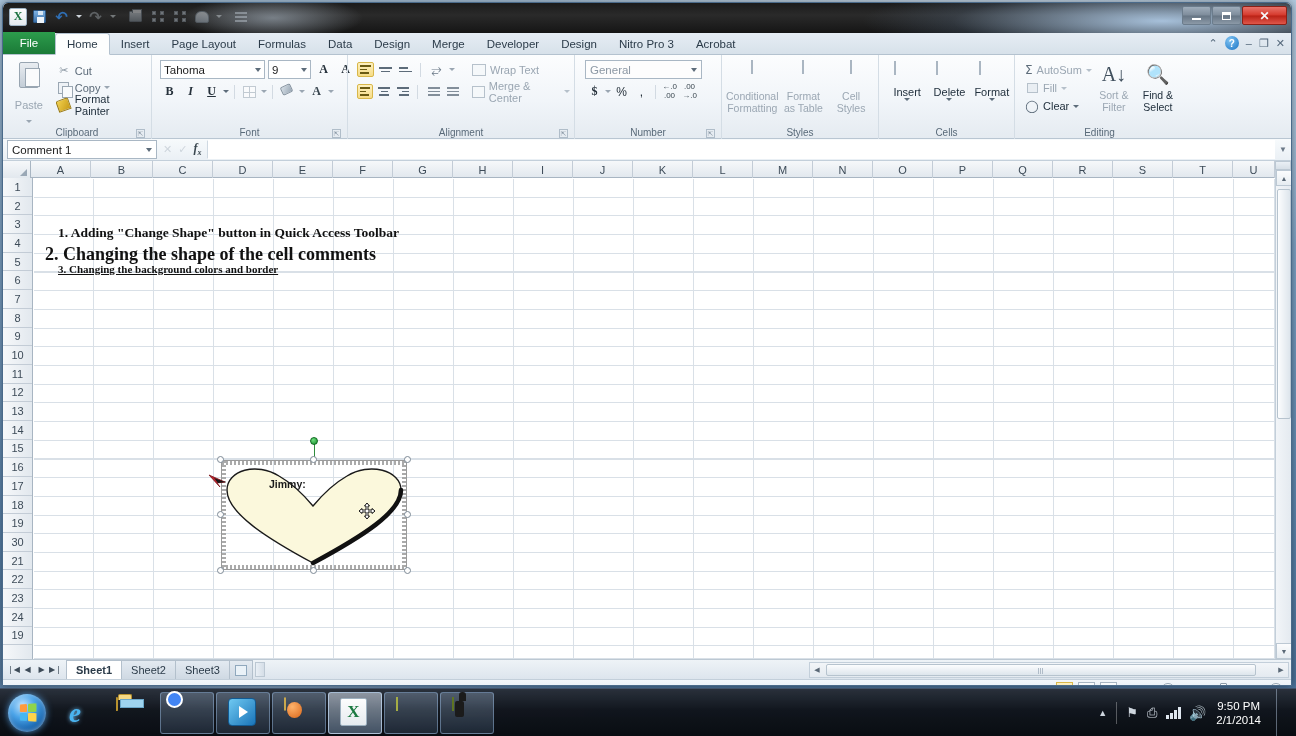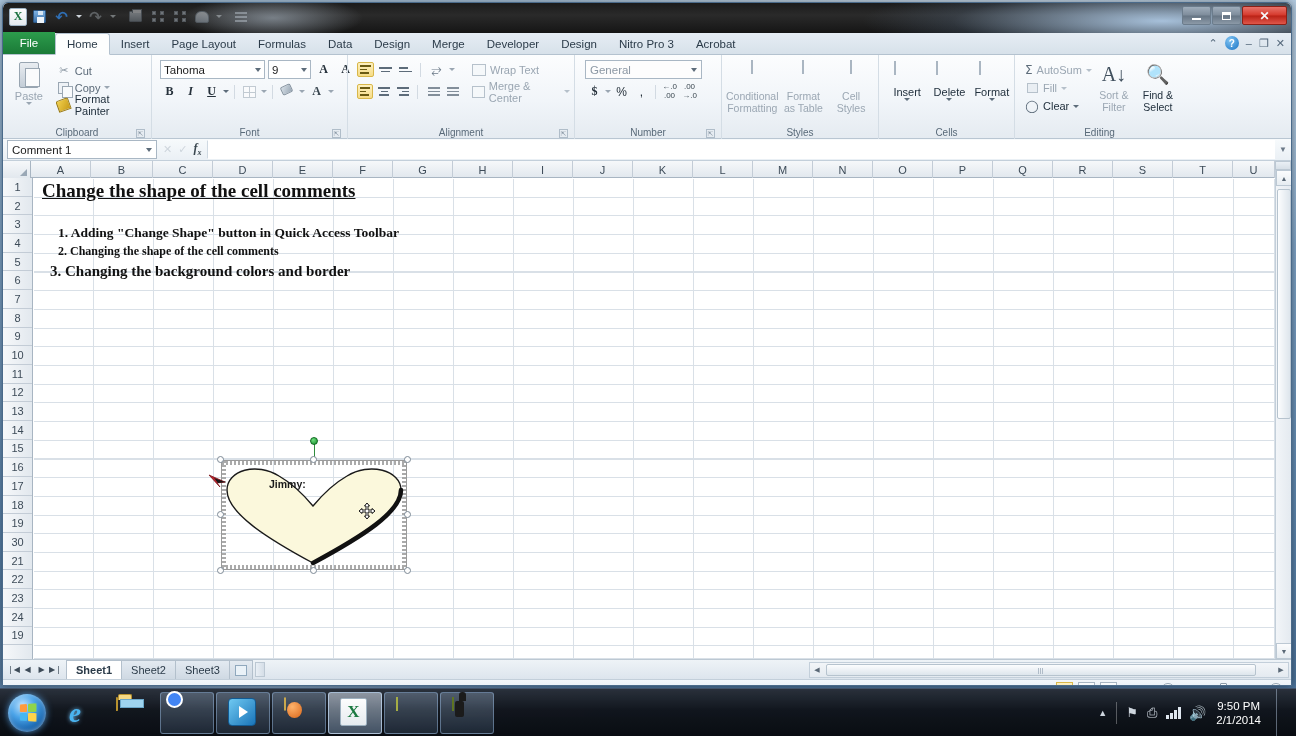--- a/index.html
+++ b/index.html
@@ -136,7 +136,7 @@
     display:flex;align-items:center;justify-content:center;
   }
   
-  .paste-btn{width:44px;display:flex;flex-direction:column;align-items:center;gap:0;}
+  .paste-btn{width:44px;display:flex;flex-direction:column;align-items:center;gap:9px;}
   .paste-ico{width:26px;height:30px;position:relative;}
   .paste-ico .clip{position:absolute;left:3px;top:2px;width:20px;height:26px;background:linear-gradient(180deg,#e9edf1,#c3cdd7);border:1px solid #98a5b1;border-radius:2px;}
   .paste-ico .pg{position:absolute;left:9px;top:8px;width:15px;height:19px;background:#fafbfc;border:1px solid #9aa7b3;}

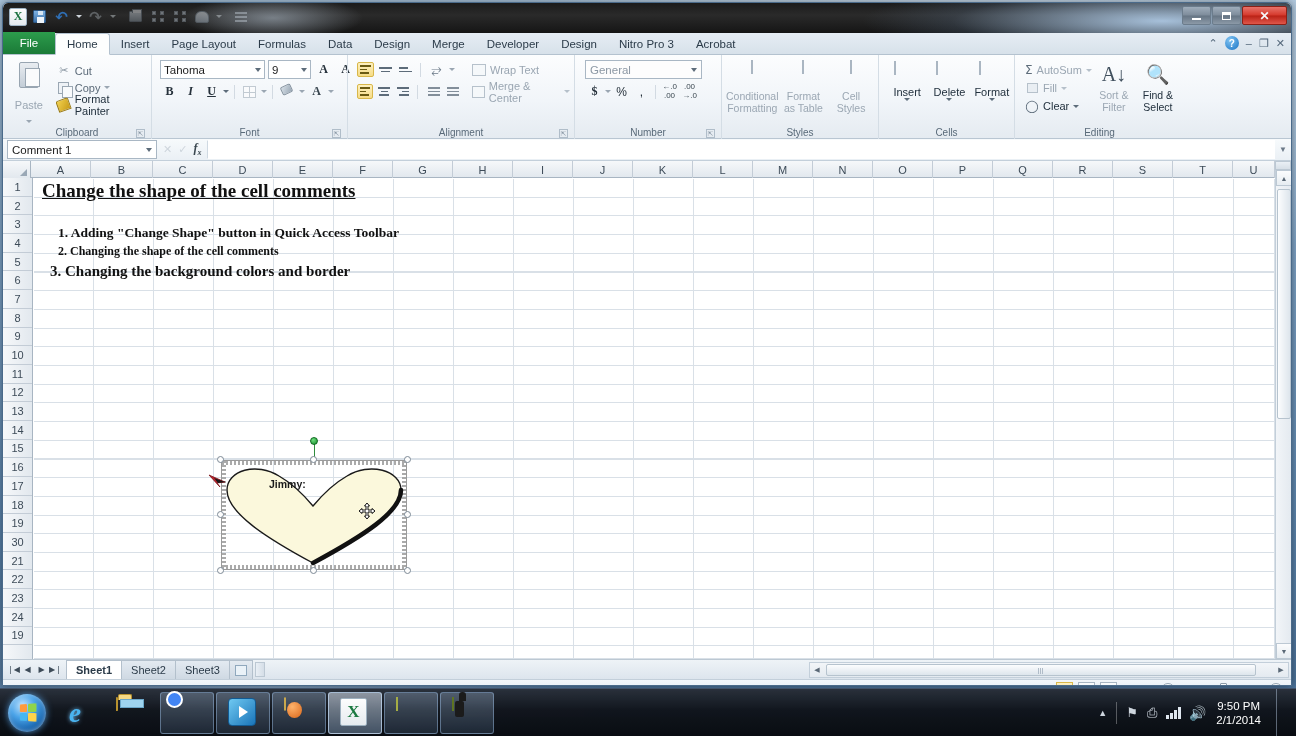--- a/index.html
+++ b/index.html
@@ -759,7 +759,6 @@
       </div>
 
       <div class="cells">
-        <div class="cell-text" id="t-title">Change the shape of the cell comments</div>
         <div class="cell-text" id="t-l1">1. Adding "Change Shape" button in Quick Access Toolbar</div>
         <div class="cell-text" id="t-l2">2. Changing the shape of the cell comments</div>
         <div class="cell-text" id="t-l3">3. Changing the background colors and border</div>

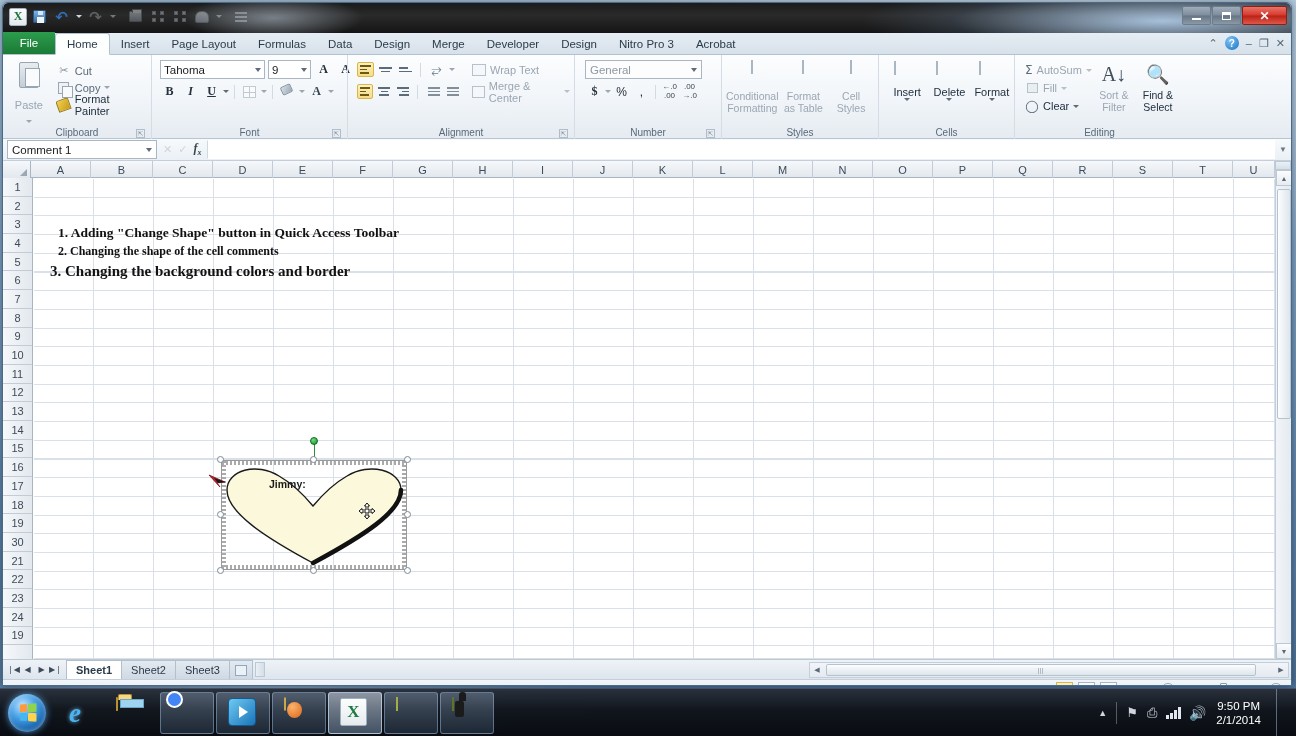--- a/index.html
+++ b/index.html
@@ -234,7 +234,7 @@
   .cell-text{position:absolute;font-family:"Liberation Serif",serif;font-weight:bold;color:#111;white-space:nowrap;}
   #t-title{left:8px;top:1px;font-size:19px;text-decoration:underline;}
   #t-l1{left:24px;top:46px;font-size:13.5px;}
-  #t-l2{left:24px;top:65px;font-size:12px;}
+  #t-l2{left:11px;top:65px;font-size:18px;}
   #t-l3{left:16px;top:84px;font-size:15px;}
   
   .vscroll{position:absolute;right:0;top:0;width:16px;bottom:0;background:linear-gradient(90deg,#f2f5f8,#e4eaf0);border-left:1px solid #c3cfda;}

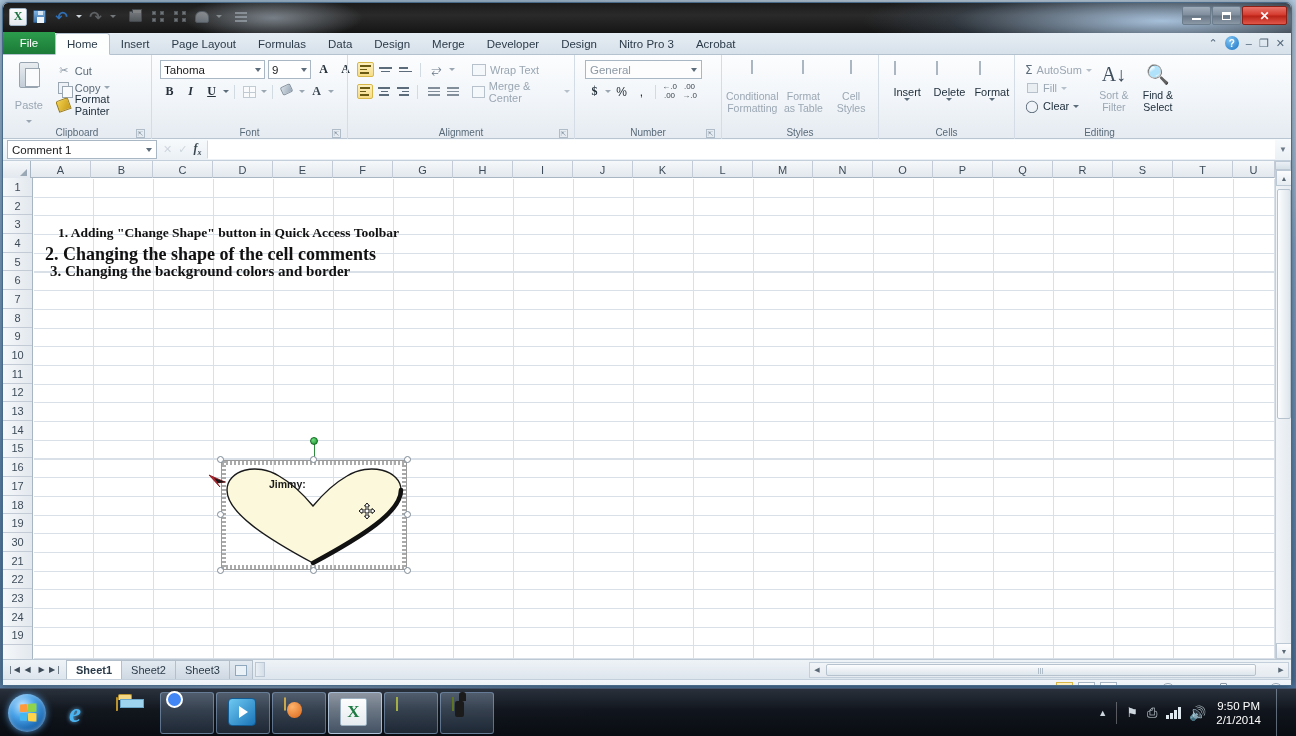--- a/index.html
+++ b/index.html
@@ -235,7 +235,7 @@
   #t-title{left:8px;top:1px;font-size:19px;text-decoration:underline;}
   #t-l1{left:24px;top:46px;font-size:13.5px;}
   #t-l2{left:11px;top:65px;font-size:18px;}
-  #t-l3{left:16px;top:84px;font-size:15px;}
+  #t-l3{left:24px;top:84px;font-size:11px;text-decoration:underline;}
   
   .vscroll{position:absolute;right:0;top:0;width:16px;bottom:0;background:linear-gradient(90deg,#f2f5f8,#e4eaf0);border-left:1px solid #c3cfda;}
   .sb-btn{width:16px;height:16px;display:flex;align-items:center;justify-content:center;background:linear-gradient(180deg,#fbfcfd,#e6ecf1);border:1px solid #bcc8d3;color:#5a6876;font-size:7px;}

